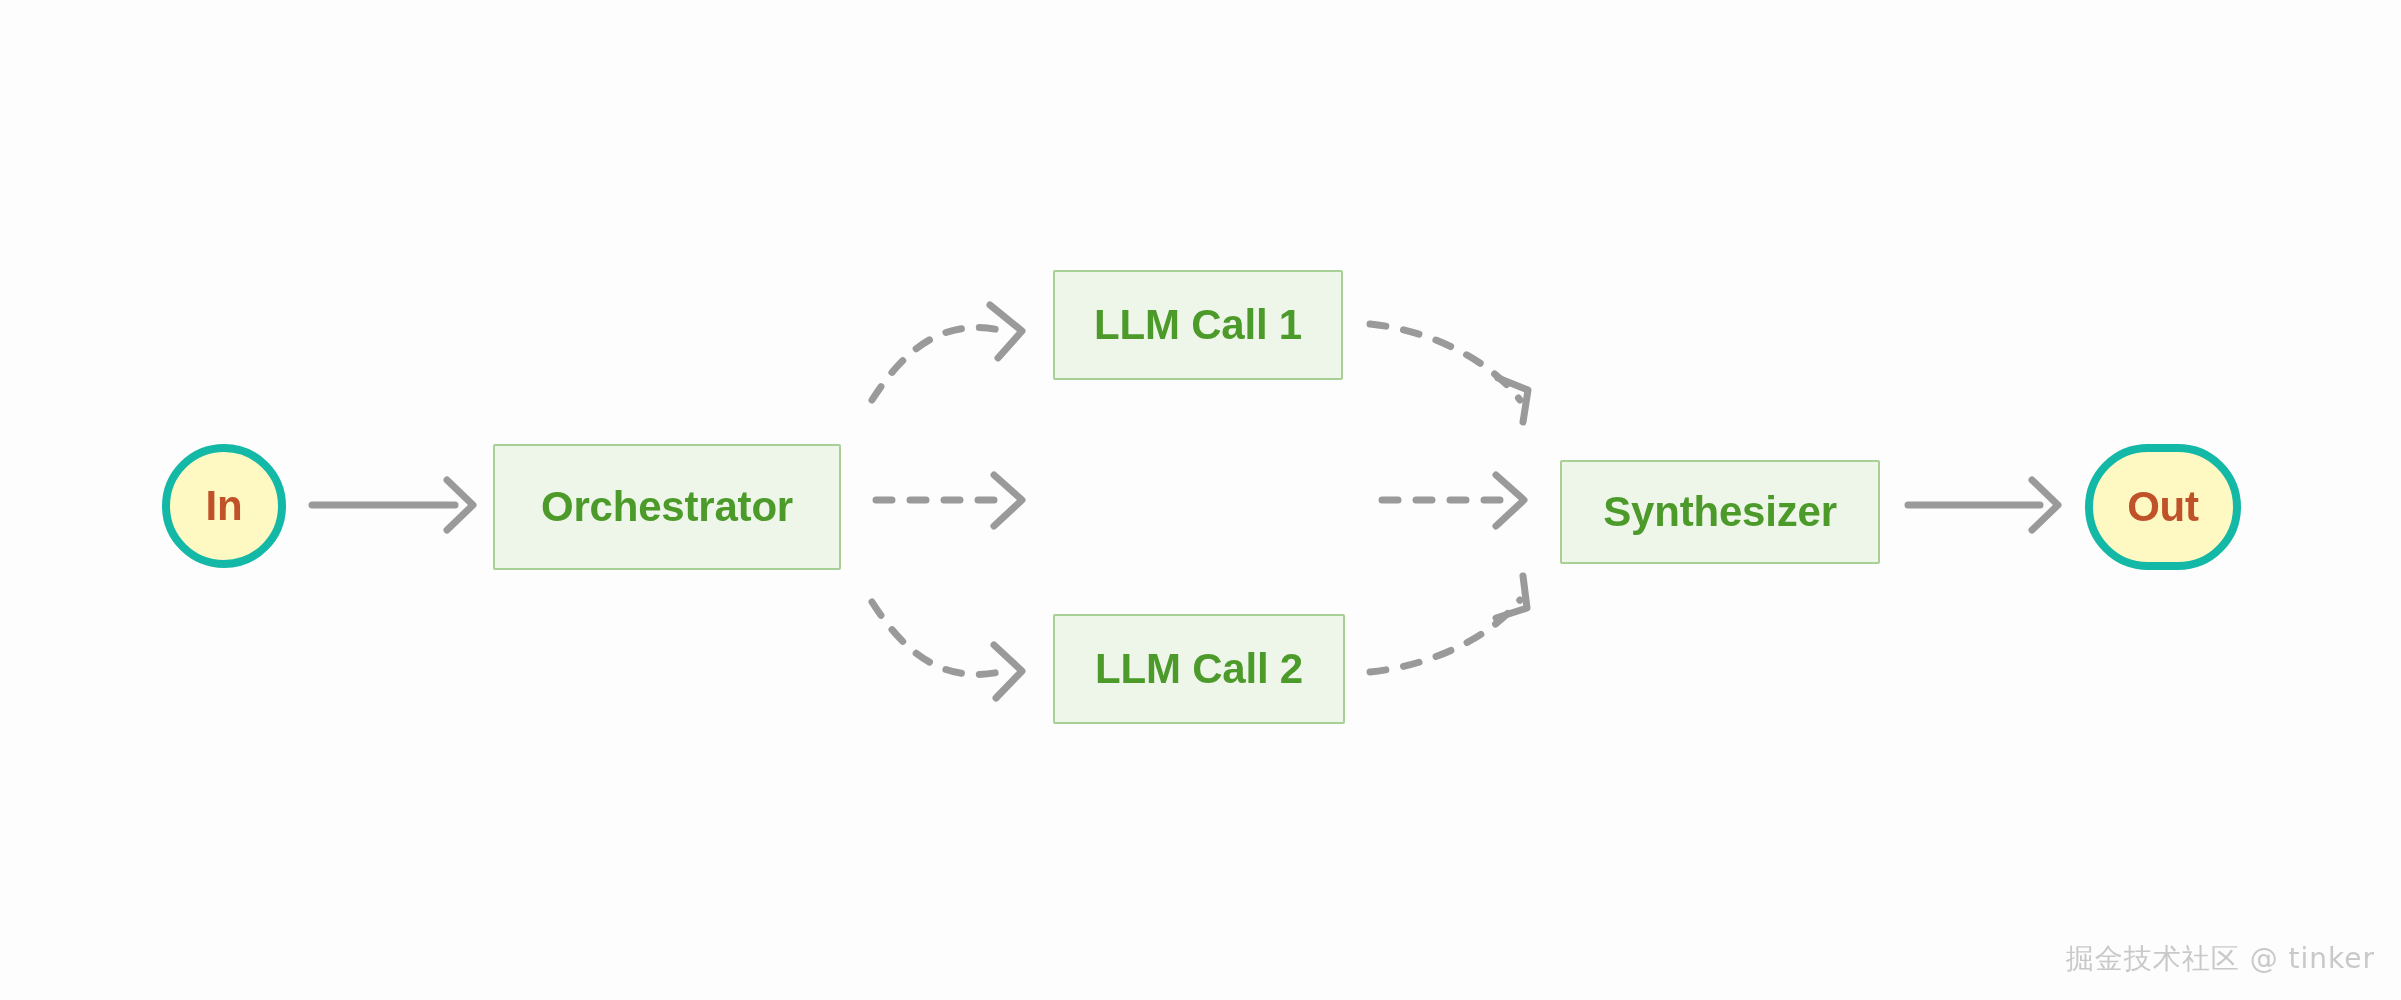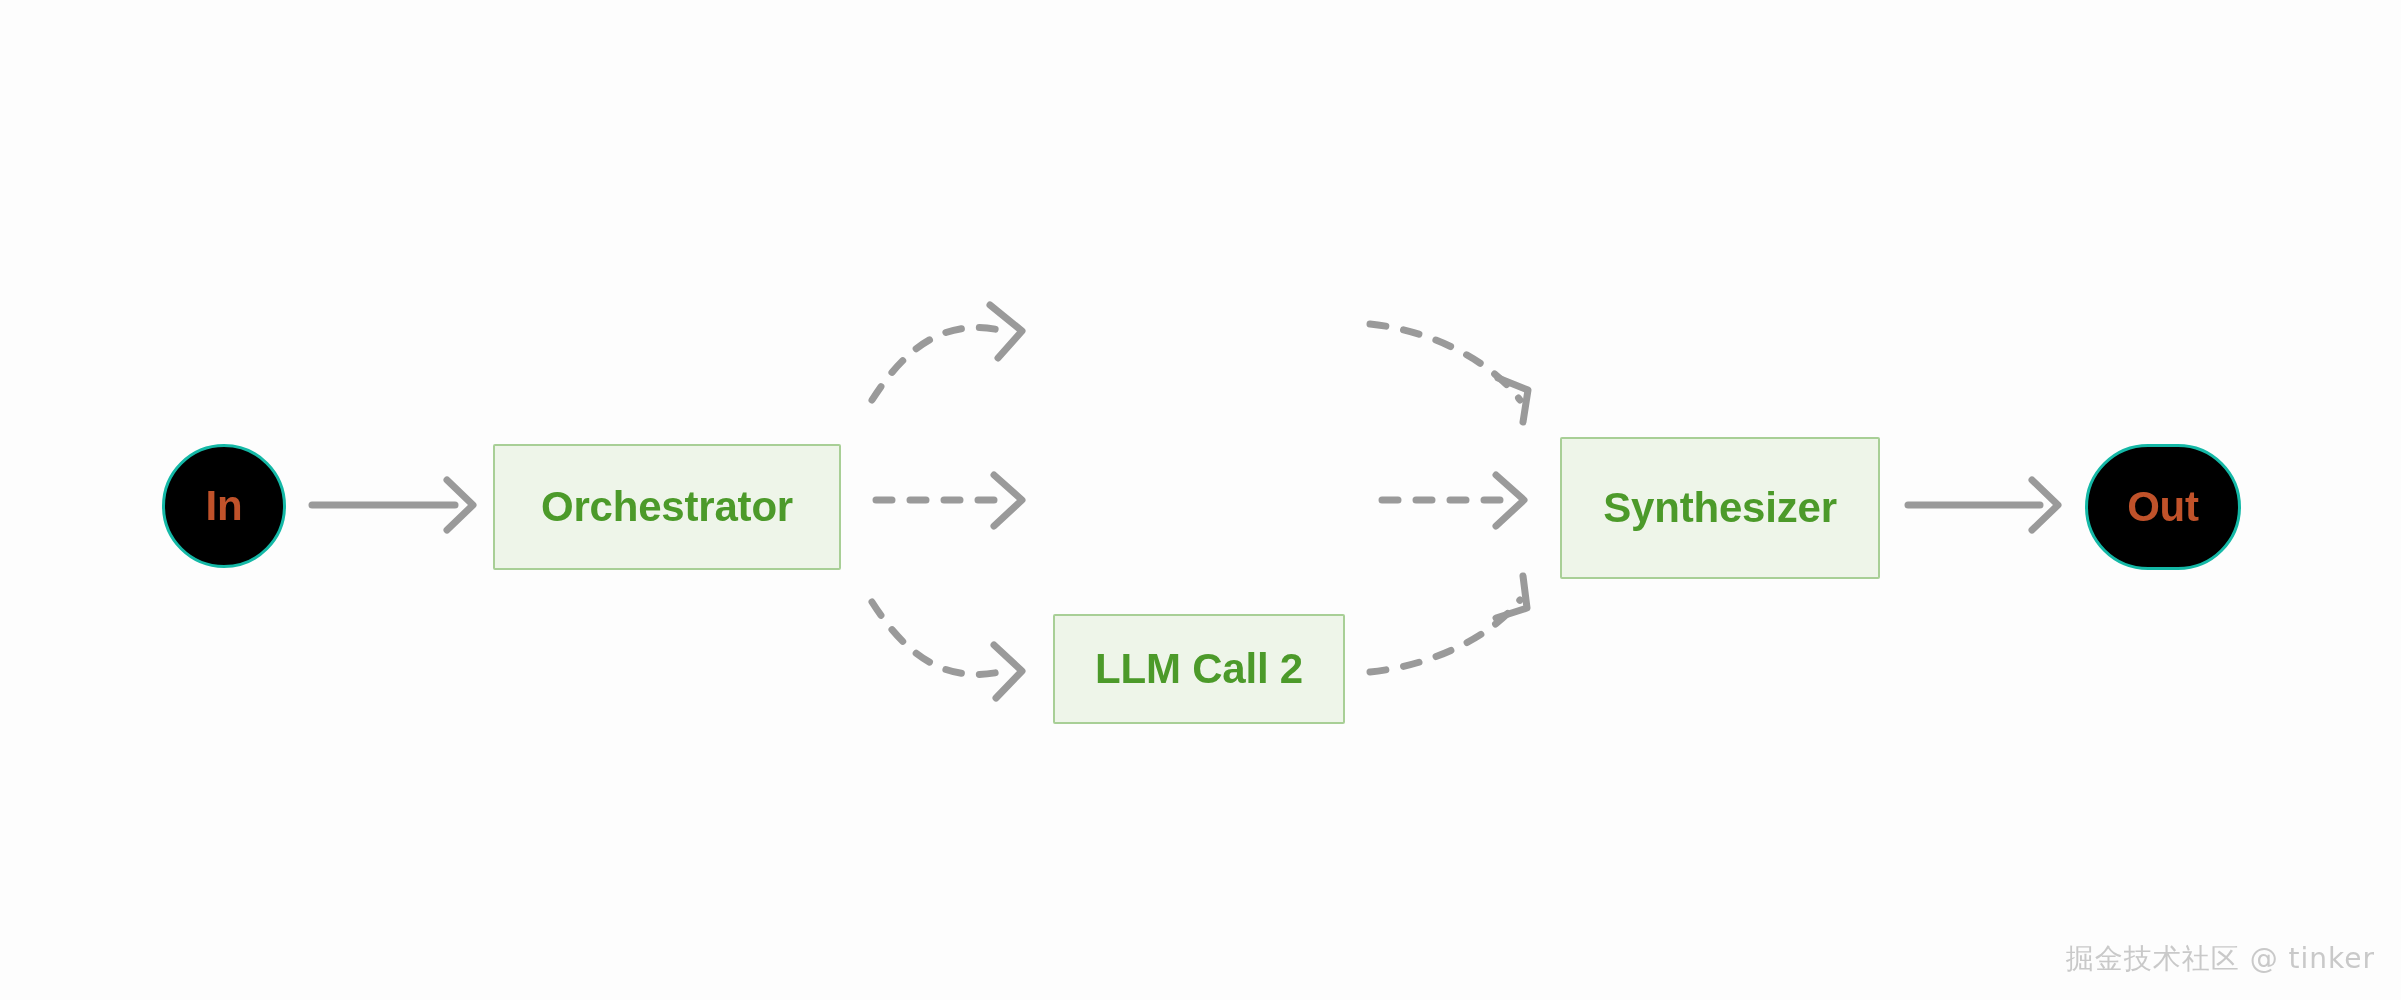--- a/index.html
+++ b/index.html
@@ -189,6 +189,9 @@
     <span class="node-label">Orchestrator</span>
   </div>
 
+  <div class="node process box-llm1">
+    <span class="node-label">LLM Call 1</span>
+  </div>
 
 
   <div class="node process box-llm3">

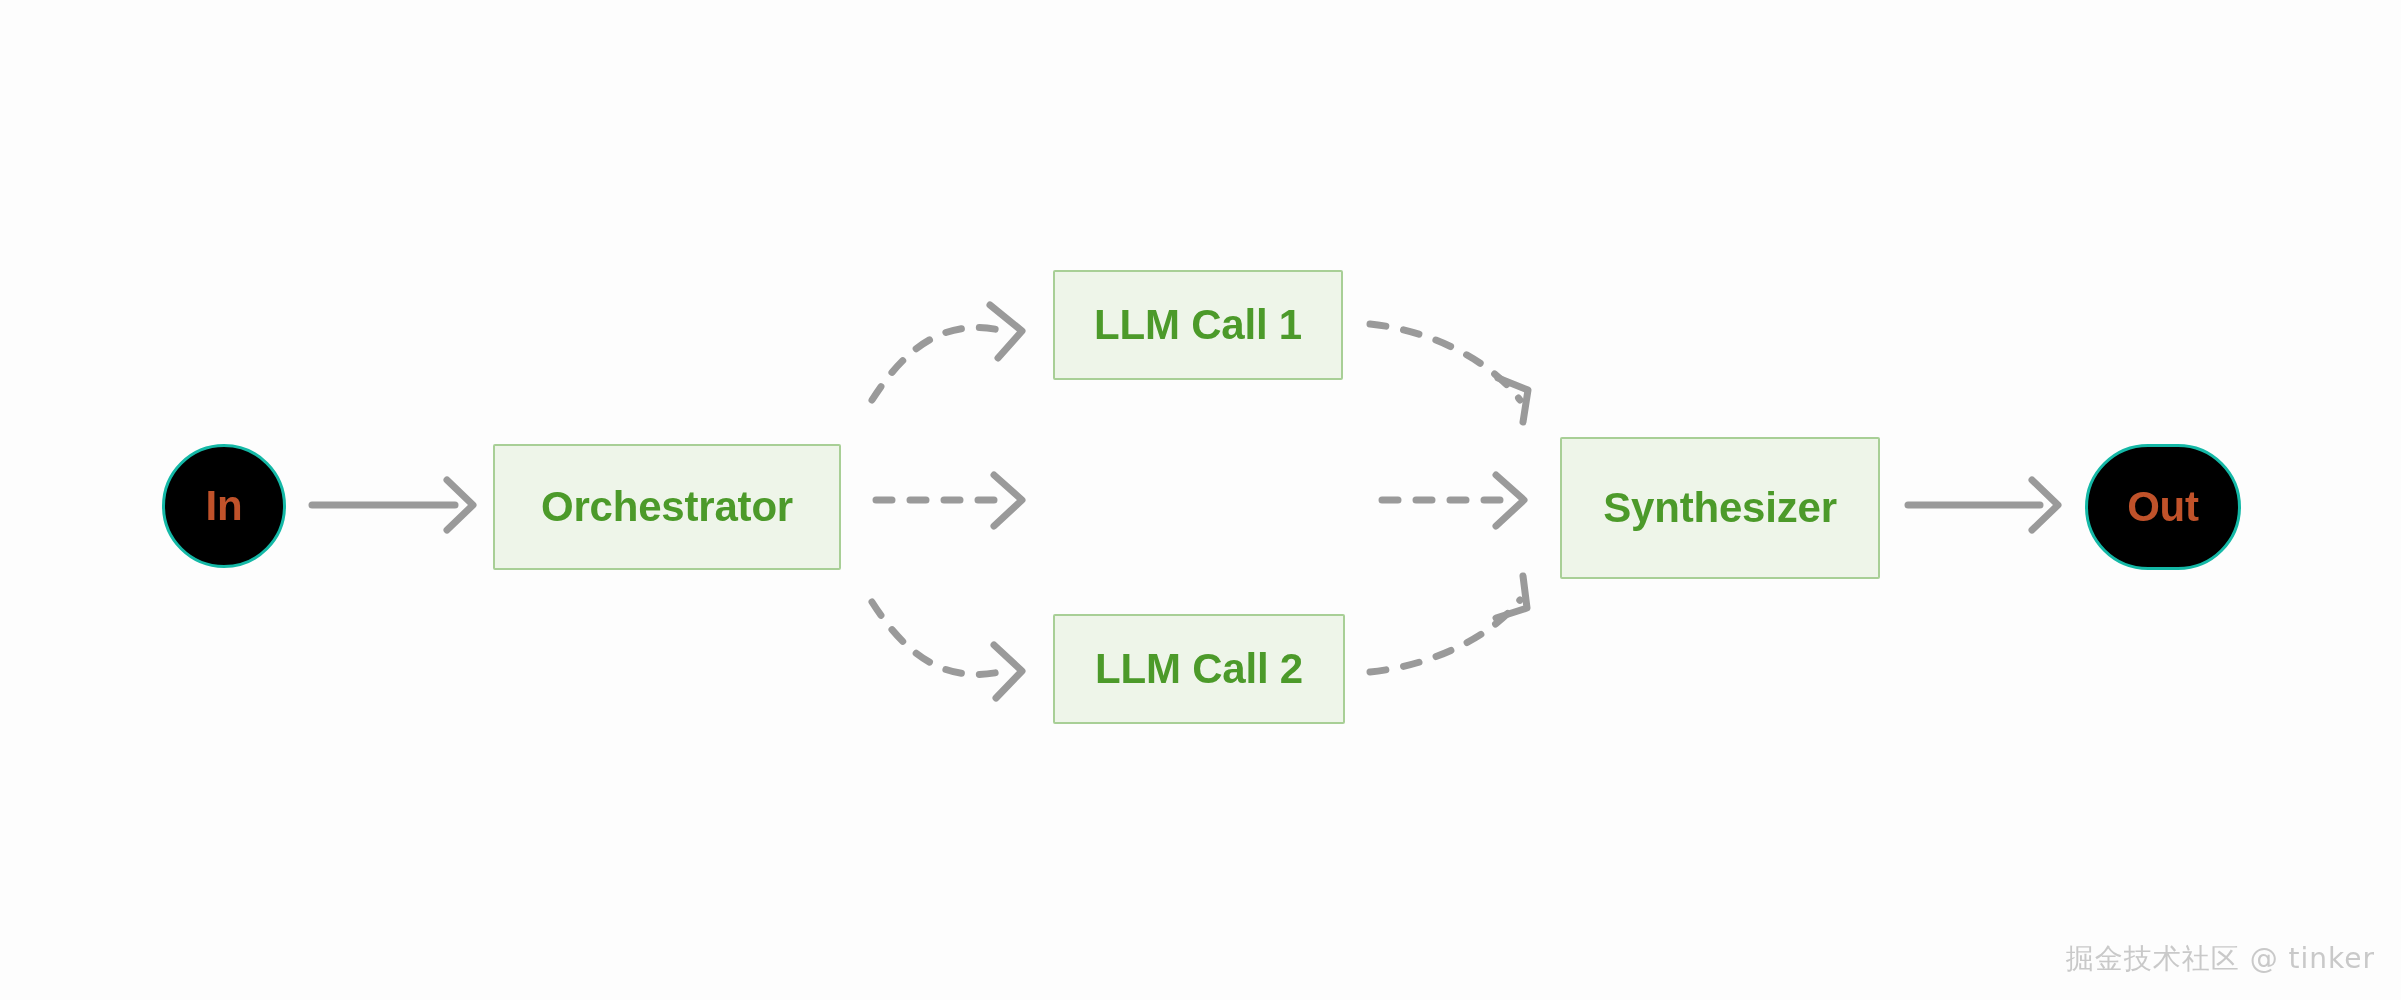--- a/index.html
+++ b/index.html
@@ -53,8 +53,8 @@
 
   
   .terminal {
-    background: #000000;
-    border: 3px solid #14b8a6;
+    background: #fef9c3;
+    border: 8px solid #14b8a6;
   }
   .terminal .node-label {
     color: #c0522a;

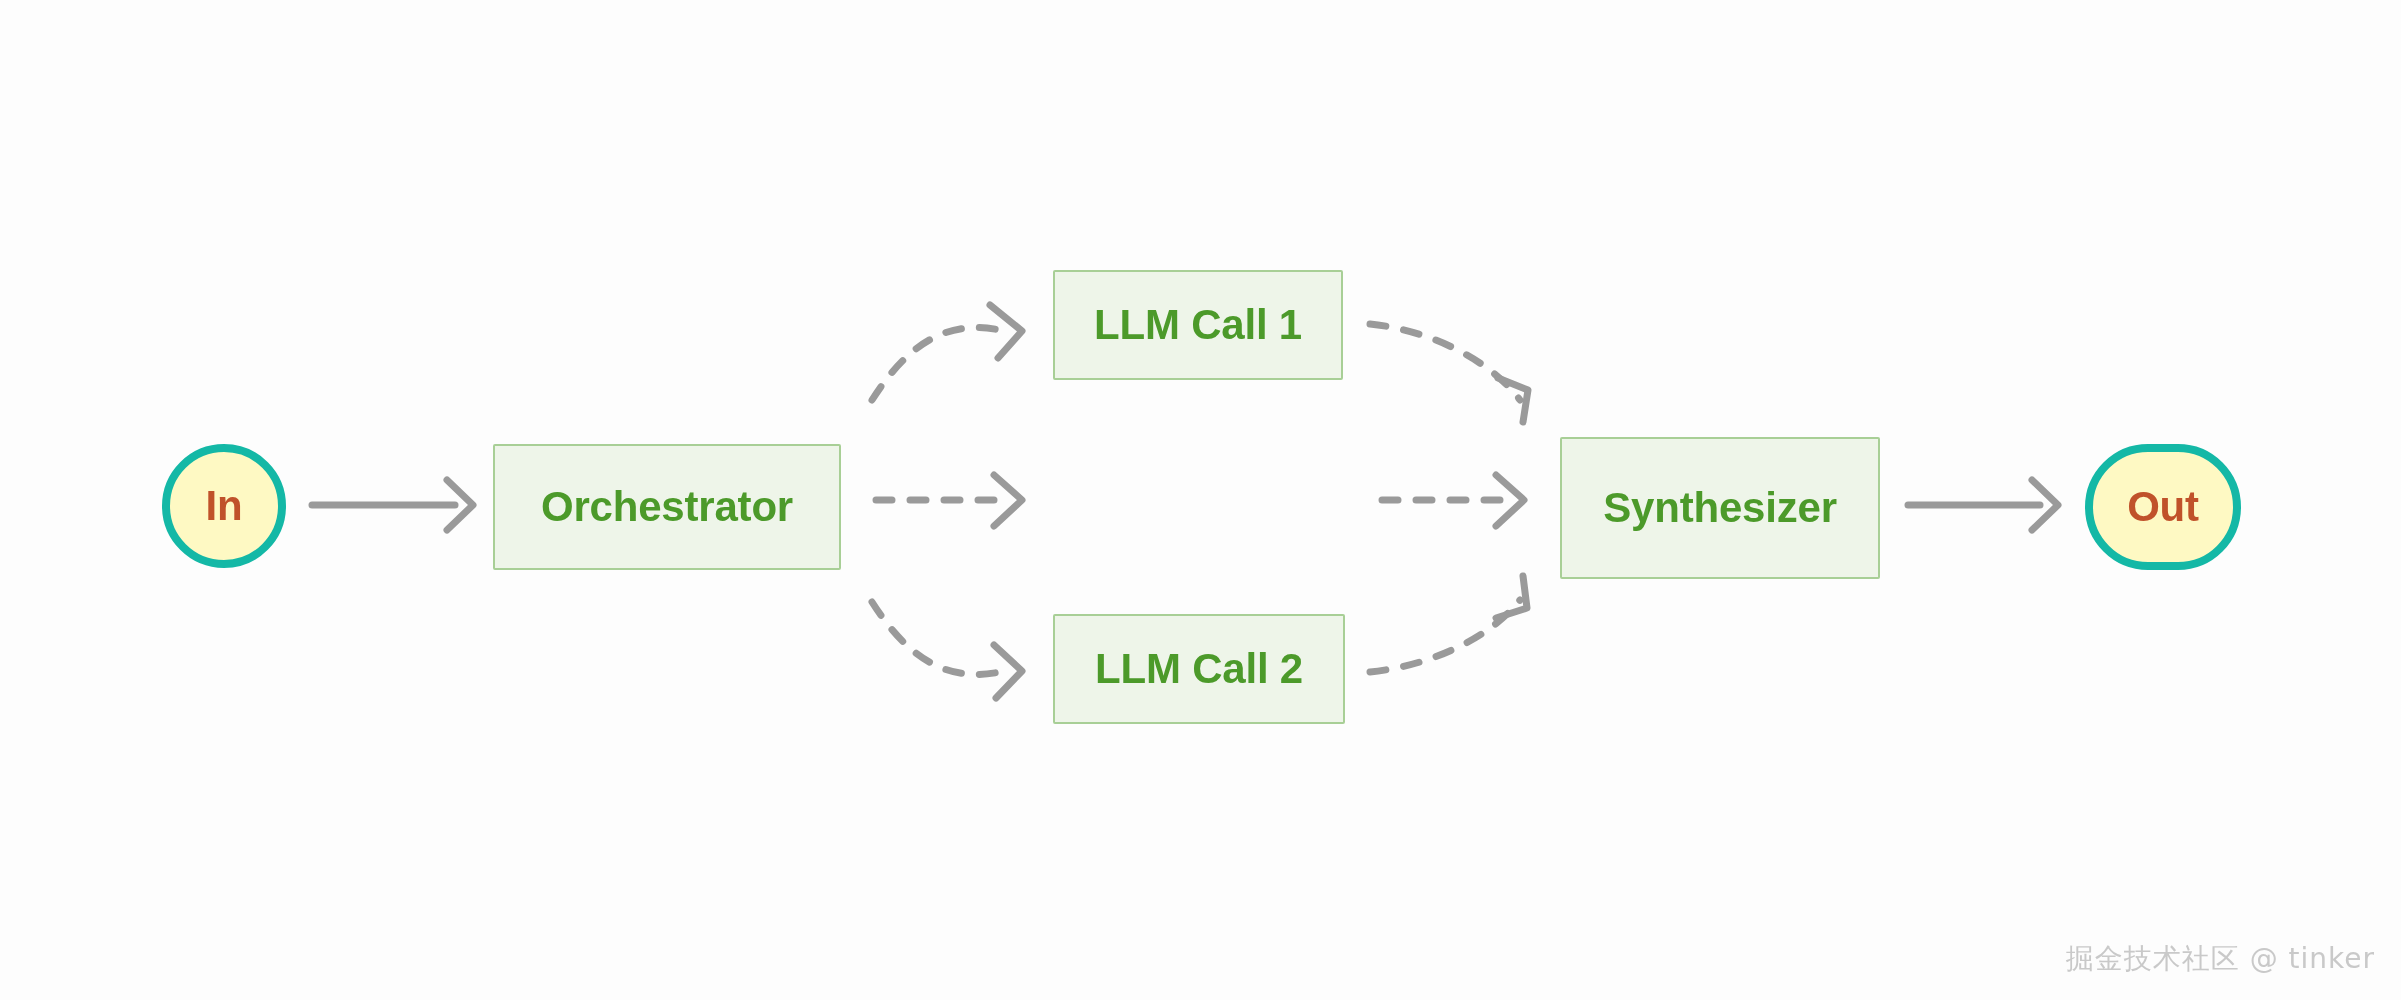--- a/index.html
+++ b/index.html
@@ -116,9 +116,9 @@
 
   .box-synthesizer {
     left: 1560px;
-    top: 437px;
+    top: 460px;
     width: 320px;
-    height: 142px;
+    height: 104px;
   }
 
   

